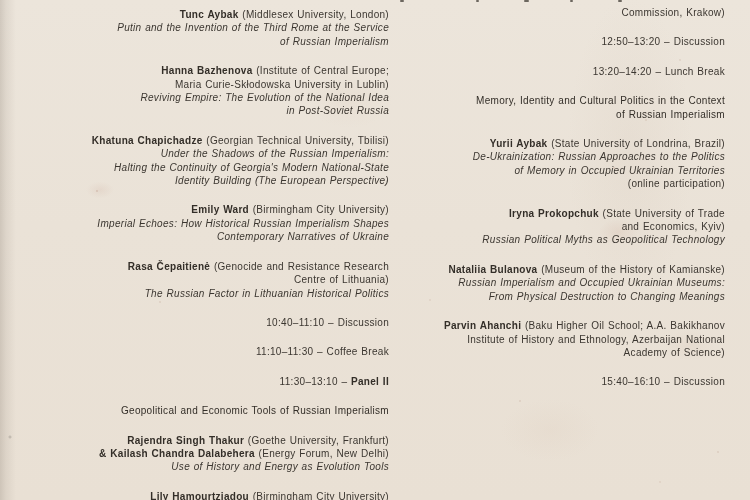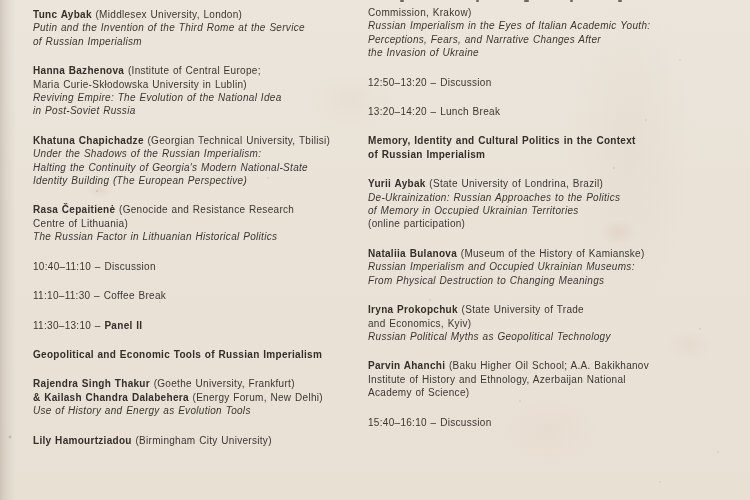--- a/index.html
+++ b/index.html
@@ -48,7 +48,7 @@
   }
   #col-left{left:33px;top:8px;width:356px;}
   #col-right{left:368px;top:6px;width:357px;}
-  .para{margin:0 0 16px 0;}
+  .para{margin:0 0 16px 0;text-align:right;}
   .name{font-weight:700;color:#332e28;}
   .title{font-style:italic;}
   .heading{font-weight:700;color:#332e28;}

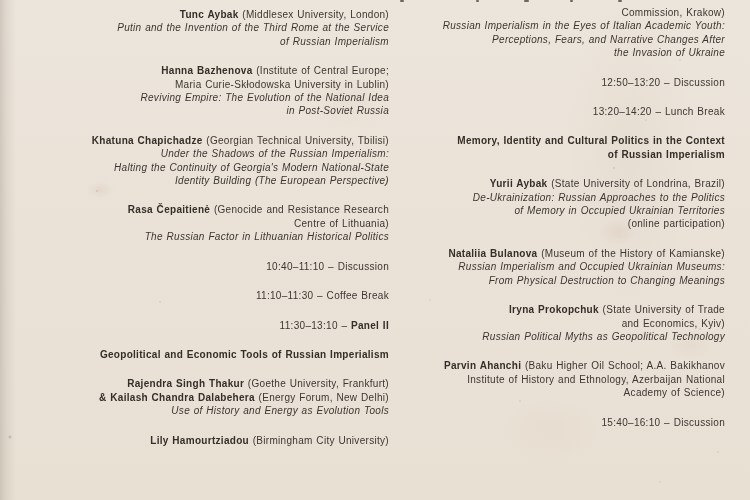--- a/index.html
+++ b/index.html
@@ -81,9 +81,7 @@
 Identity Building (The European Perspective)</div></div><div class="para"><span class="name">Rasa Čepaitienė</span> <span class="aff">(Genocide and Resistance Research
 Centre of Lithuania)</span><div class="title">The Russian Factor in Lithuanian Historical Politics</div></div><div class="para time"><span>10:40–11:10 – </span><span>Discussion</span></div><div class="para time"><span>11:10–11:30 – </span><span>Coffee Break</span></div><div class="para time"><span>11:30–13:10 – </span><span class="bold">Panel II</span></div><div class="para heading">Geopolitical and Economic Tools of Russian Imperialism</div><div class="para"><span class="name">Rajendra Singh Thakur</span> <span class="aff">(Goethe University, Frankfurt)</span>
 <span class="name">&amp; Kailash Chandra Dalabehera</span> <span class="aff">(Energy Forum, New Delhi)</span><div class="title">Use of History and Energy as Evolution Tools</div></div><div class="para"><span class="name">Lily Hamourtziadou</span> <span class="aff">(Birmingham City University)</span></div></div>
-<div id="col-right" class="column"><div class="para"><span class="aff">Commission, Krakow)</span><div class="title">Russian Imperialism in the Eyes of Italian Academic Youth:
-Perceptions, Fears, and Narrative Changes After
-the Invasion of Ukraine</div></div><div class="para time"><span>12:50–13:20 – </span><span>Discussion</span></div><div class="para time"><span>13:20–14:20 – </span><span>Lunch Break</span></div><div class="para heading">Memory, Identity and Cultural Politics in the Context
+<div id="col-right" class="column"><div class="para"><span class="aff">Commission, Krakow)</span></div><div class="para time"><span>12:50–13:20 – </span><span>Discussion</span></div><div class="para time"><span>13:20–14:20 – </span><span>Lunch Break</span></div><div class="para heading">Memory, Identity and Cultural Politics in the Context
 of Russian Imperialism</div><div class="para"><span class="name">Yurii Aybak</span> <span class="aff">(State University of Londrina, Brazil)</span><div class="title">De-Ukrainization: Russian Approaches to the Politics
 of Memory in Occupied Ukrainian Territories</div><div class="note">(online participation)</div></div><div class="para"><span class="name">Nataliia Bulanova</span> <span class="aff">(Museum of the History of Kamianske)</span><div class="title">Russian Imperialism and Occupied Ukrainian Museums:
 From Physical Destruction to Changing Meanings</div></div><div class="para"><span class="name">Iryna Prokopchuk</span> <span class="aff">(State University of Trade

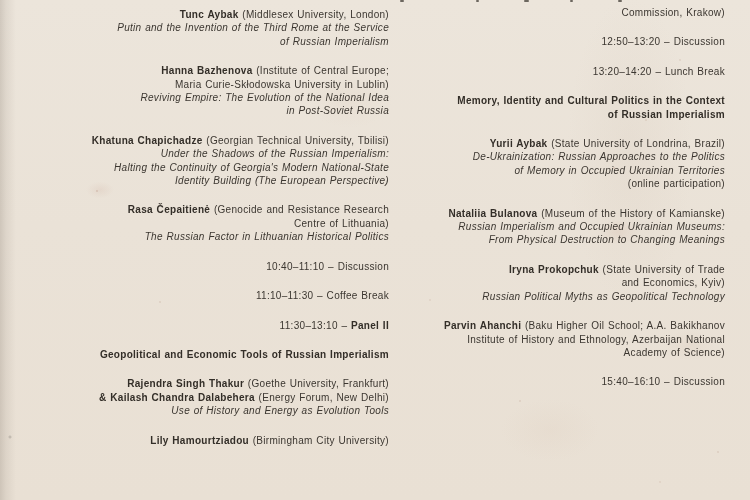--- a/index.html
+++ b/index.html
@@ -51,7 +51,7 @@
   .para{margin:0 0 16px 0;text-align:right;}
   .name{font-weight:700;color:#332e28;}
   .title{font-style:italic;}
-  .heading{font-weight:700;color:#332e28;}
+  .heading{font-weight:400;color:#332e28;}
   .bold{font-weight:700;color:#332e28;}
   
   .fragment{position:absolute;left:392px;top:0;width:250px;height:3px;}

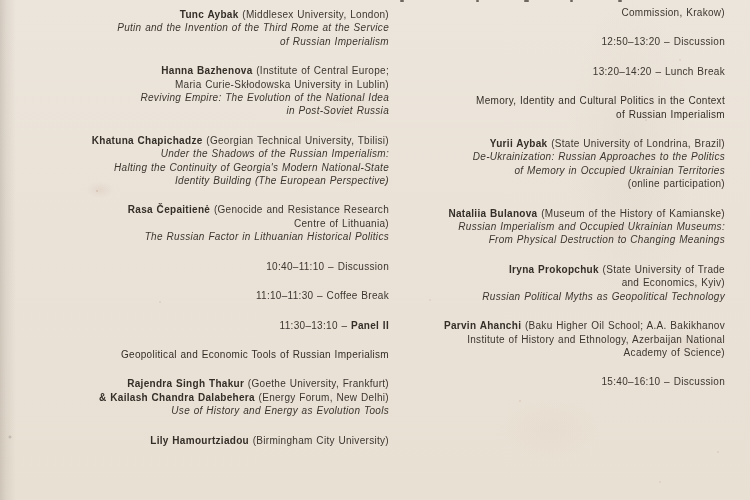--- a/index.html
+++ b/index.html
@@ -78,7 +78,8 @@
 Maria Curie-Skłodowska University in Lublin)</span><div class="title">Reviving Empire: The Evolution of the National Idea
 in Post-Soviet Russia</div></div><div class="para"><span class="name">Khatuna Chapichadze</span> <span class="aff">(Georgian Technical University, Tbilisi)</span><div class="title">Under the Shadows of the Russian Imperialism:
 Halting the Continuity of Georgia's Modern National-State
-Identity Building (The European Perspective)</div></div><div class="para"><span class="name">Rasa Čepaitienė</span> <span class="aff">(Genocide and Resistance Research
+Identity Building (The European Perspective)</div></div><div class="para"><span class="name">Emily Ward</span> <span class="aff">(Birmingham City University)</span><div class="title">Imperial Echoes: How Historical Russian Imperialism Shapes
+Contemporary Narratives of Ukraine</div></div><div class="para"><span class="name">Rasa Čepaitienė</span> <span class="aff">(Genocide and Resistance Research
 Centre of Lithuania)</span><div class="title">The Russian Factor in Lithuanian Historical Politics</div></div><div class="para time"><span>10:40–11:10 – </span><span>Discussion</span></div><div class="para time"><span>11:10–11:30 – </span><span>Coffee Break</span></div><div class="para time"><span>11:30–13:10 – </span><span class="bold">Panel II</span></div><div class="para heading">Geopolitical and Economic Tools of Russian Imperialism</div><div class="para"><span class="name">Rajendra Singh Thakur</span> <span class="aff">(Goethe University, Frankfurt)</span>
 <span class="name">&amp; Kailash Chandra Dalabehera</span> <span class="aff">(Energy Forum, New Delhi)</span><div class="title">Use of History and Energy as Evolution Tools</div></div><div class="para"><span class="name">Lily Hamourtziadou</span> <span class="aff">(Birmingham City University)</span></div></div>
 <div id="col-right" class="column"><div class="para"><span class="aff">Commission, Krakow)</span></div><div class="para time"><span>12:50–13:20 – </span><span>Discussion</span></div><div class="para time"><span>13:20–14:20 – </span><span>Lunch Break</span></div><div class="para heading">Memory, Identity and Cultural Politics in the Context

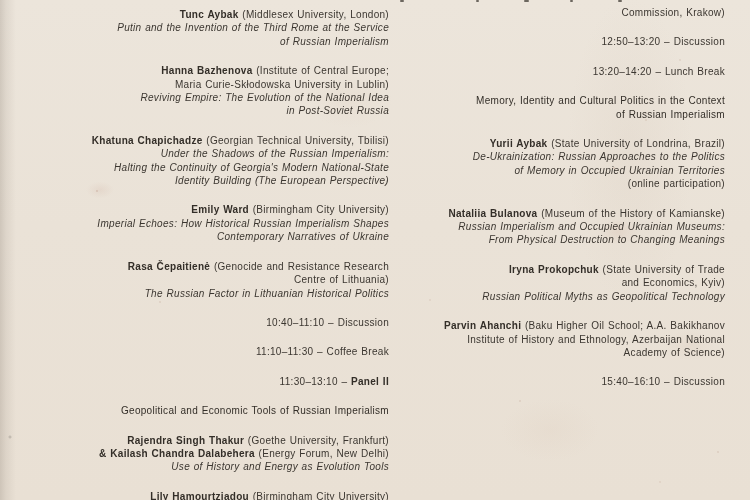--- a/index.html
+++ b/index.html
@@ -84,9 +84,9 @@
 <span class="name">&amp; Kailash Chandra Dalabehera</span> <span class="aff">(Energy Forum, New Delhi)</span><div class="title">Use of History and Energy as Evolution Tools</div></div><div class="para"><span class="name">Lily Hamourtziadou</span> <span class="aff">(Birmingham City University)</span></div></div>
 <div id="col-right" class="column"><div class="para"><span class="aff">Commission, Krakow)</span></div><div class="para time"><span>12:50–13:20 – </span><span>Discussion</span></div><div class="para time"><span>13:20–14:20 – </span><span>Lunch Break</span></div><div class="para heading">Memory, Identity and Cultural Politics in the Context
 of Russian Imperialism</div><div class="para"><span class="name">Yurii Aybak</span> <span class="aff">(State University of Londrina, Brazil)</span><div class="title">De-Ukrainization: Russian Approaches to the Politics
-of Memory in Occupied Ukrainian Territories</div><div class="note">(online participation)</div></div><div class="para"><span class="name">Nataliia Bulanova</span> <span class="aff">(Museum of the History of Kamianske)</span><div class="title">Russian Imperialism and Occupied Ukrainian Museums:
-From Physical Destruction to Changing Meanings</div></div><div class="para"><span class="name">Iryna Prokopchuk</span> <span class="aff">(State University of Trade
-and Economics, Kyiv)</span><div class="title">Russian Political Myths as Geopolitical Technology</div></div><div class="para"><span class="name">Parvin Ahanchi</span> <span class="aff">(Baku Higher Oil School; A.A. Bakikhanov
+of Memory in Occupied Ukrainian Territories</div><div class="note">(online participation)</div></div><div class="para"><span class="name">Iryna Prokopchuk</span> <span class="aff">(State University of Trade
+and Economics, Kyiv)</span><div class="title">Russian Political Myths as Geopolitical Technology</div></div><div class="para"><span class="name">Nataliia Bulanova</span> <span class="aff">(Museum of the History of Kamianske)</span><div class="title">Russian Imperialism and Occupied Ukrainian Museums:
+From Physical Destruction to Changing Meanings</div></div><div class="para"><span class="name">Parvin Ahanchi</span> <span class="aff">(Baku Higher Oil School; A.A. Bakikhanov
 Institute of History and Ethnology, Azerbaijan National
 Academy of Science)</span></div><div class="para time"><span>15:40–16:10 – </span><span>Discussion</span></div></div>
 

